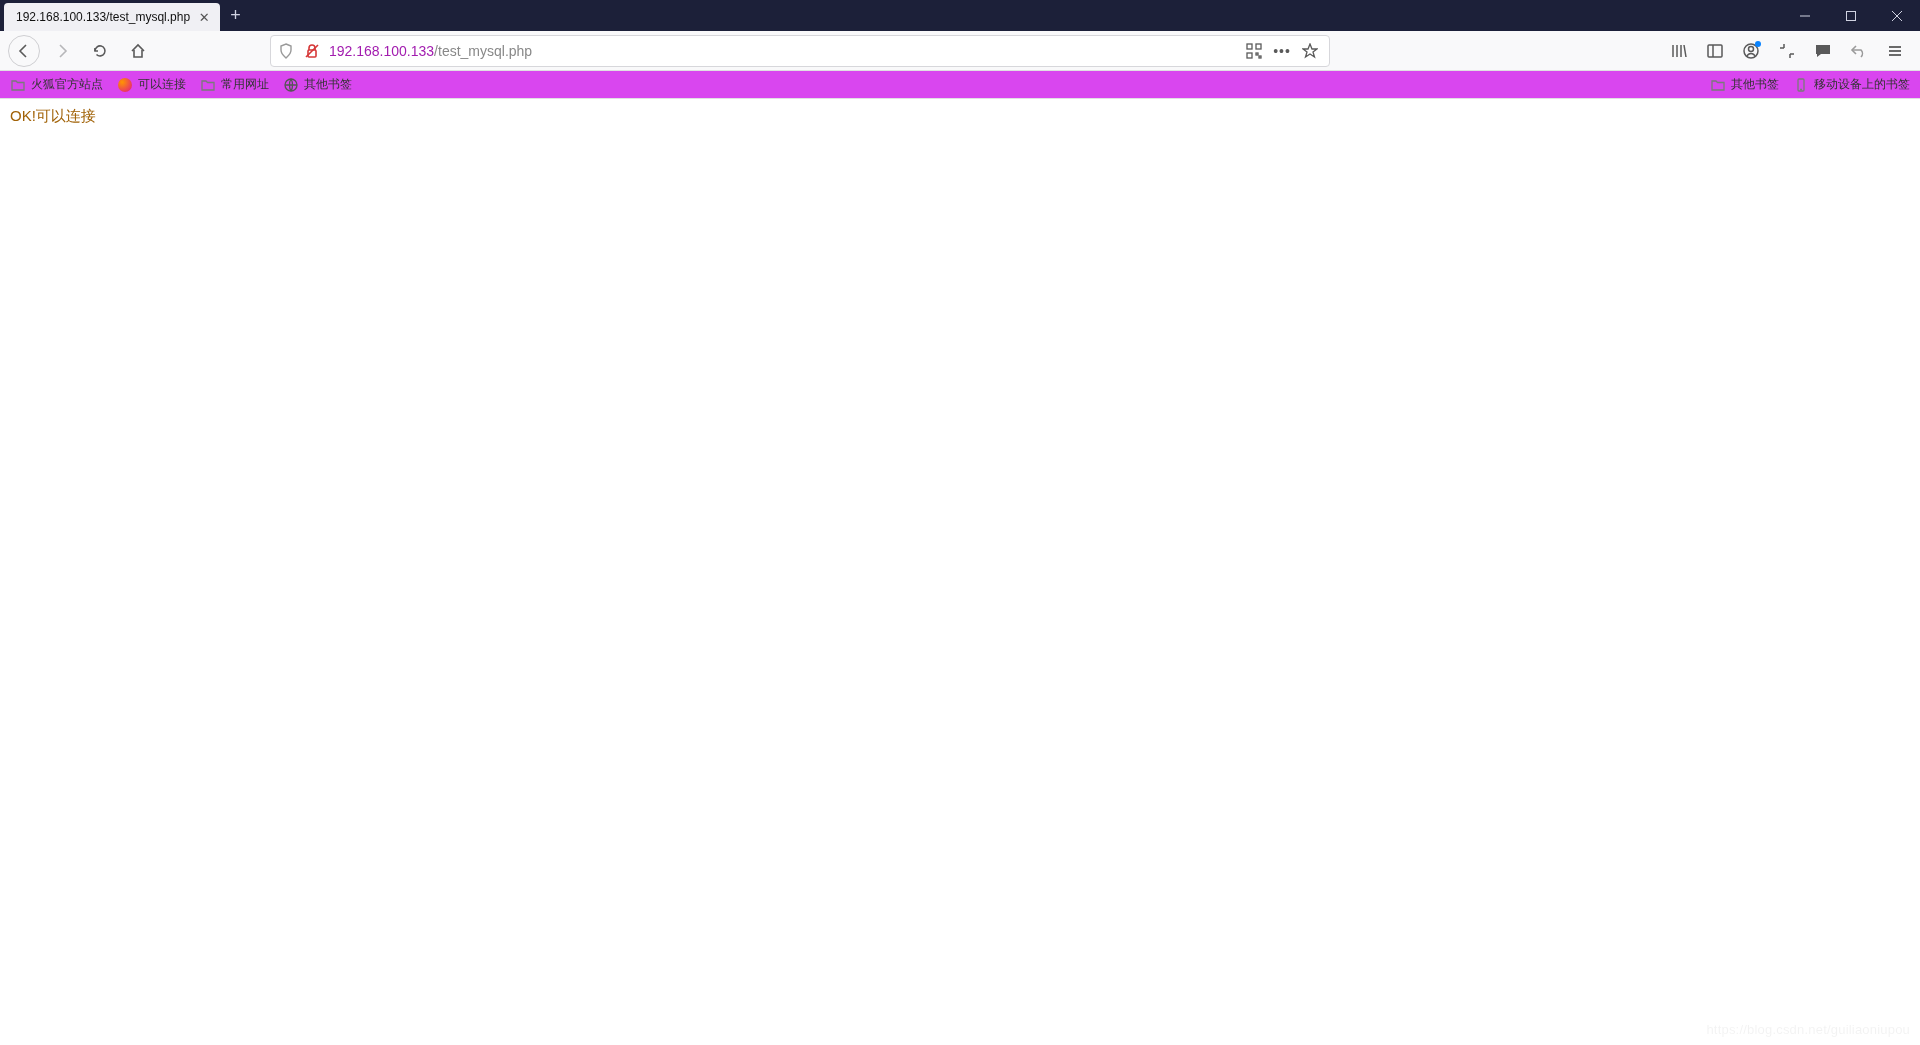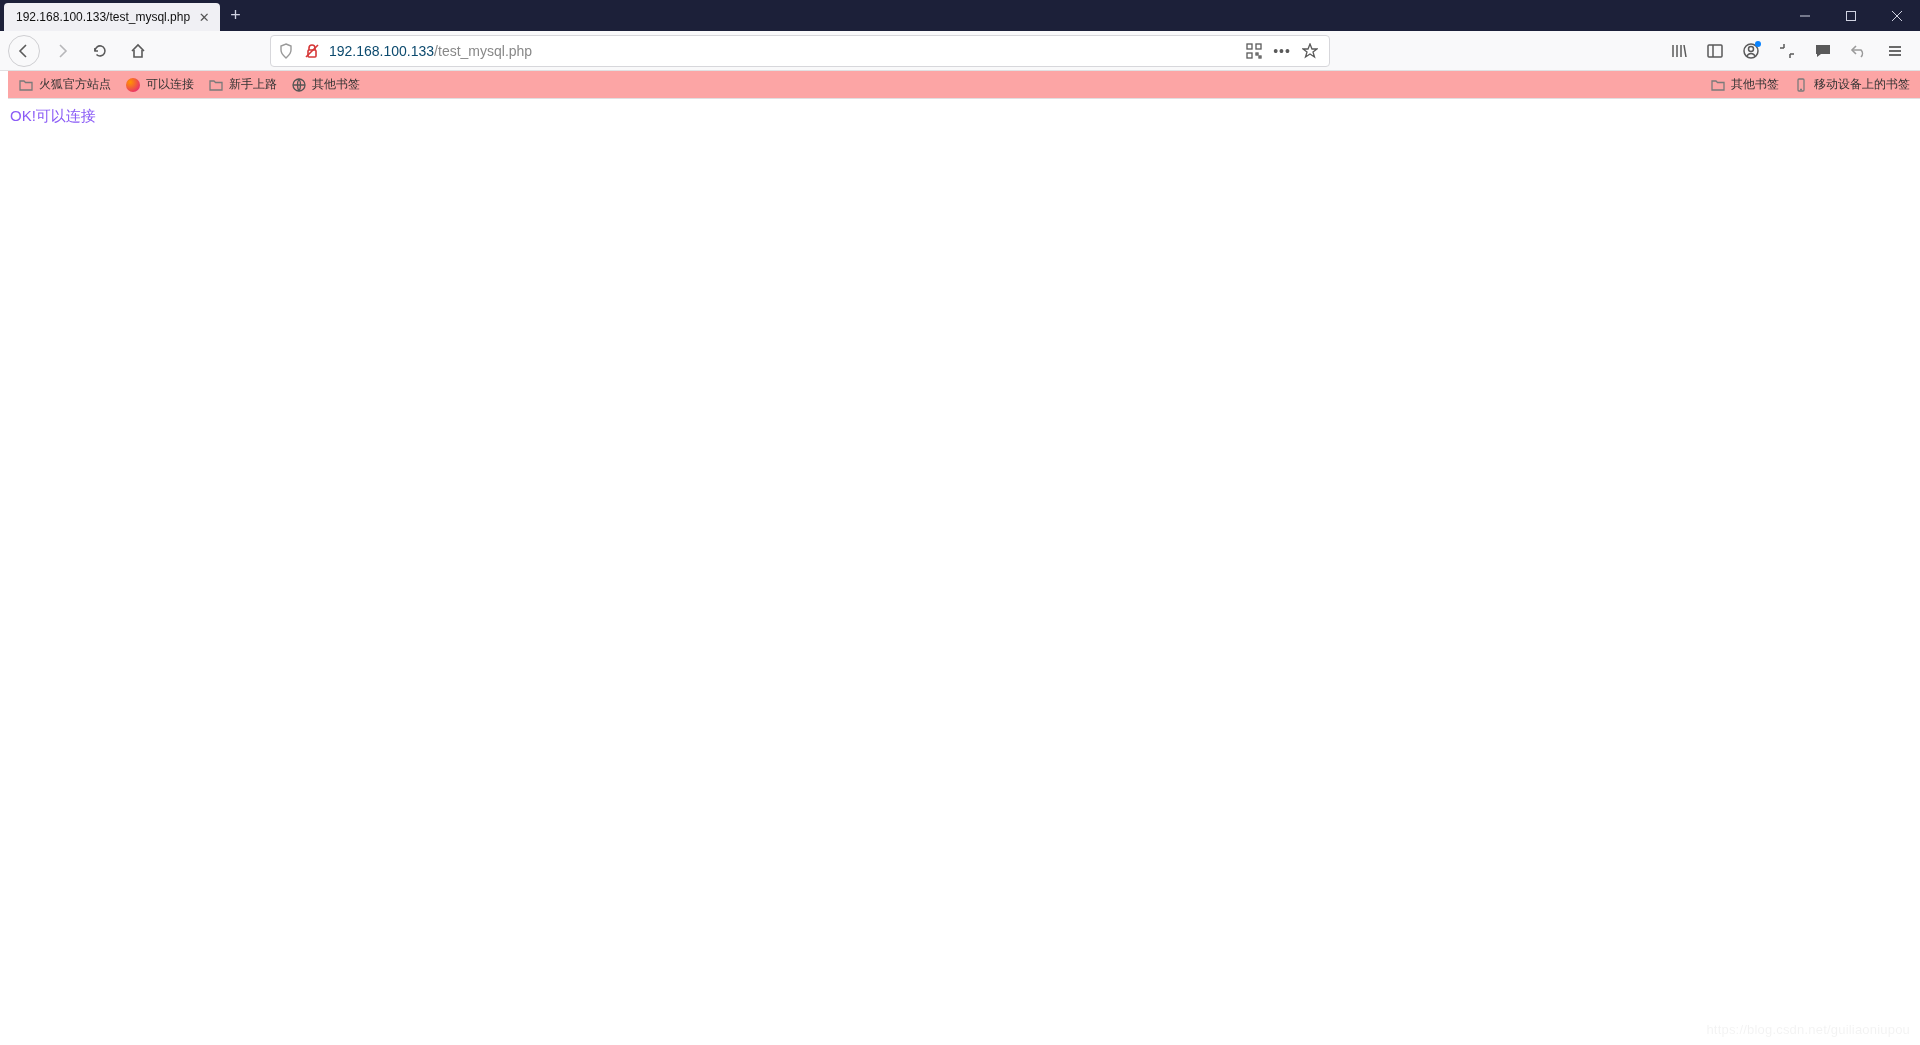--- a/index.html
+++ b/index.html
@@ -148,7 +148,7 @@
       white-space: nowrap;
       overflow: hidden;
     }
-    .url-host { color: #0c4a6e; }
+    .url-host { color: #a21caf; }
     .url-right-icons {
       display: flex;
       align-items: center;

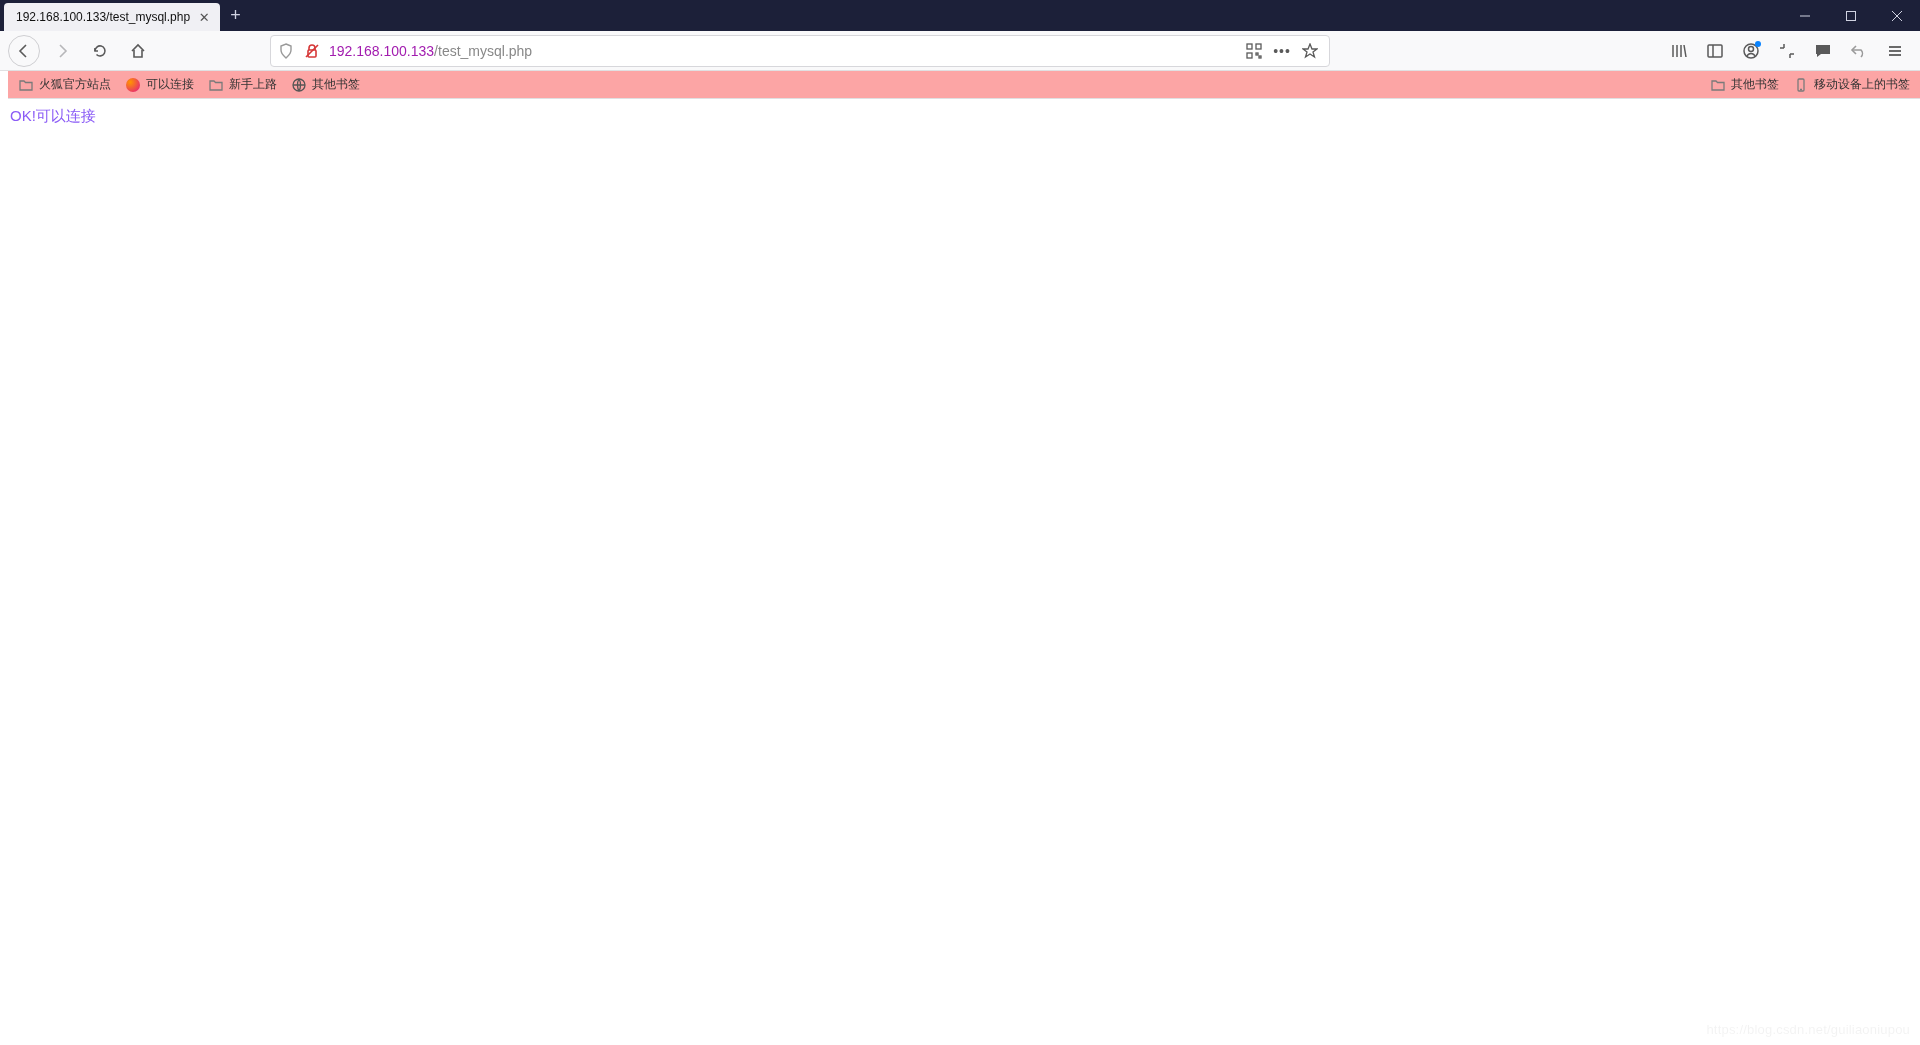--- a/index.html
+++ b/index.html
@@ -193,7 +193,7 @@
     
     .bookmarks-bar {
       height: 28px;
-      background: #fca5a5;
+      background: #d946ef;
       border-bottom: 1px solid #e0e0e2;
       display: flex;
       align-items: center;
@@ -201,7 +201,6 @@
       font-size: 12px;
       color: #333;
       gap: 14px;
-      margin-left: 8px;
     }
     .bookmark-item {
       display: flex;

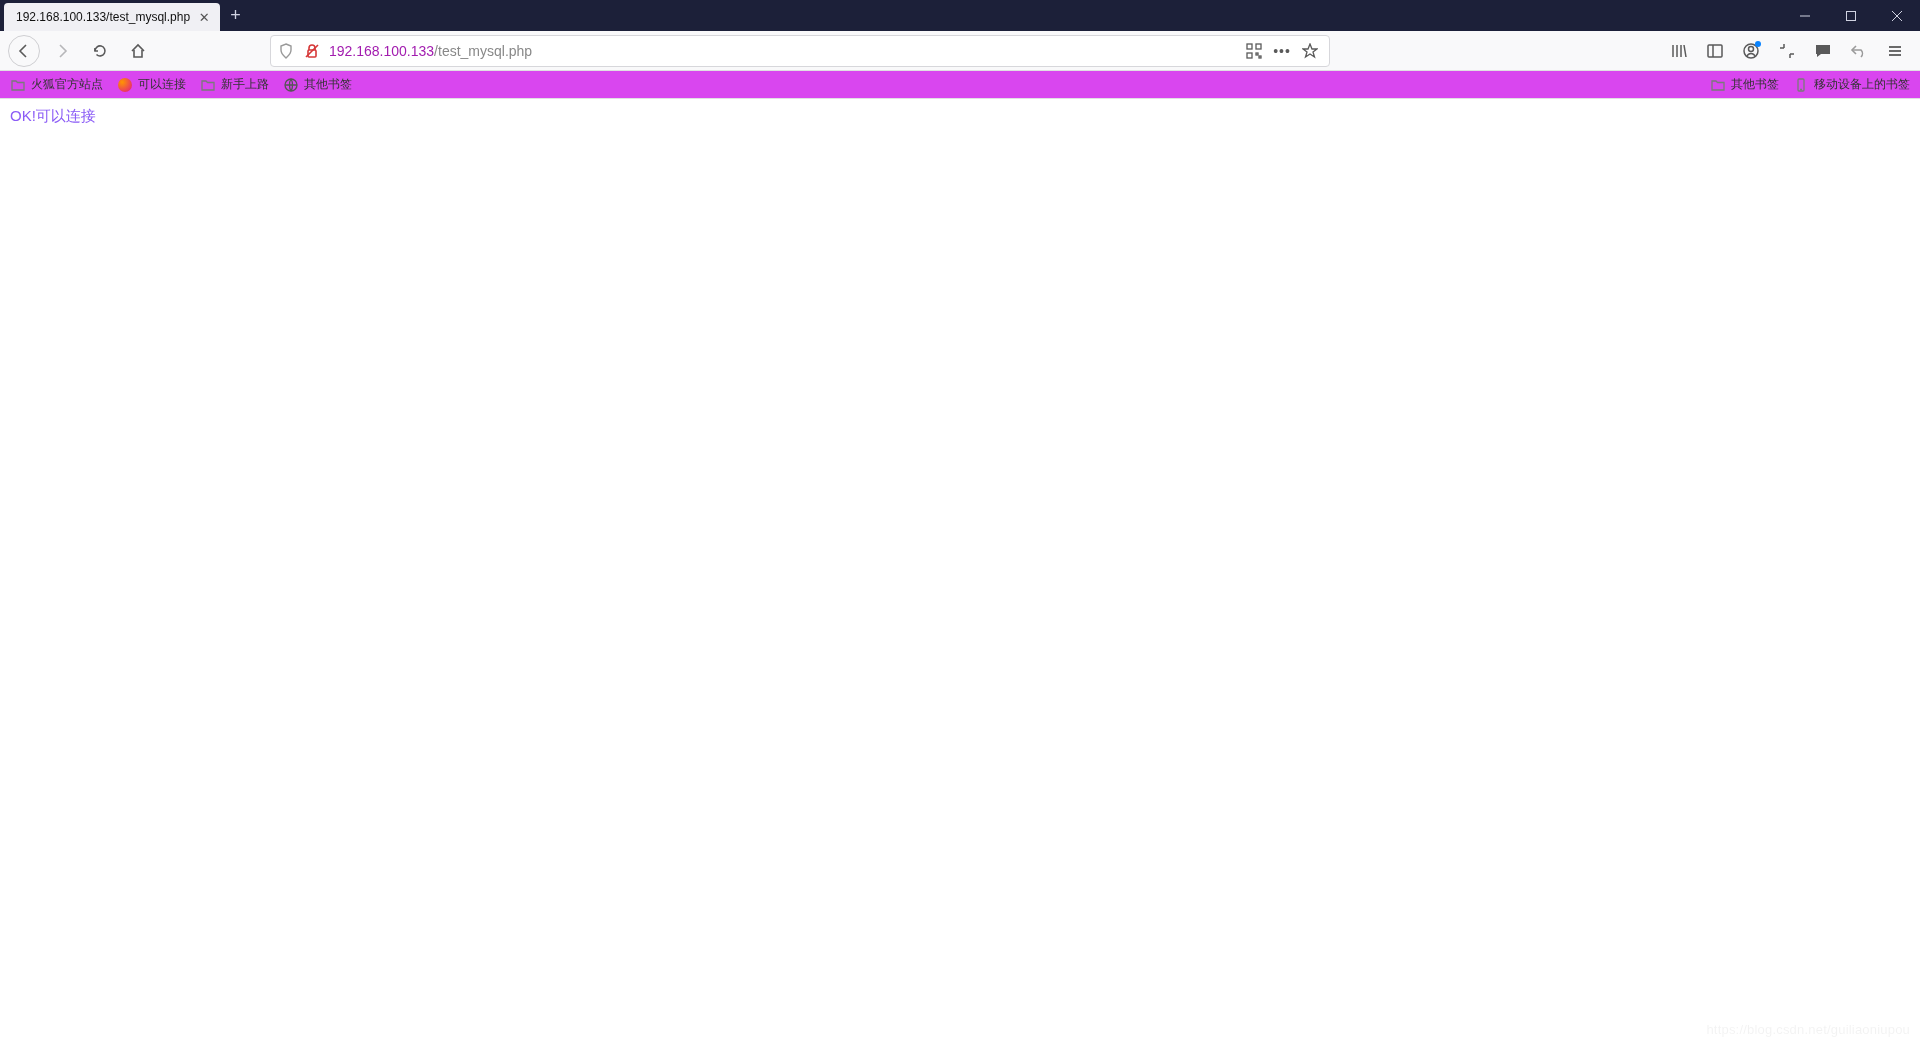--- a/index.html
+++ b/index.html
@@ -401,7 +401,7 @@
           <path d="M1 3h4l1.5 1.5H13V12H1z"></path>
         </svg>
     </span>
-    <span>新手上路</span>
+    <span>常用网址</span>
   </div>
   <div class="bookmark-item">
     <span class="bm-icon bm-jd">

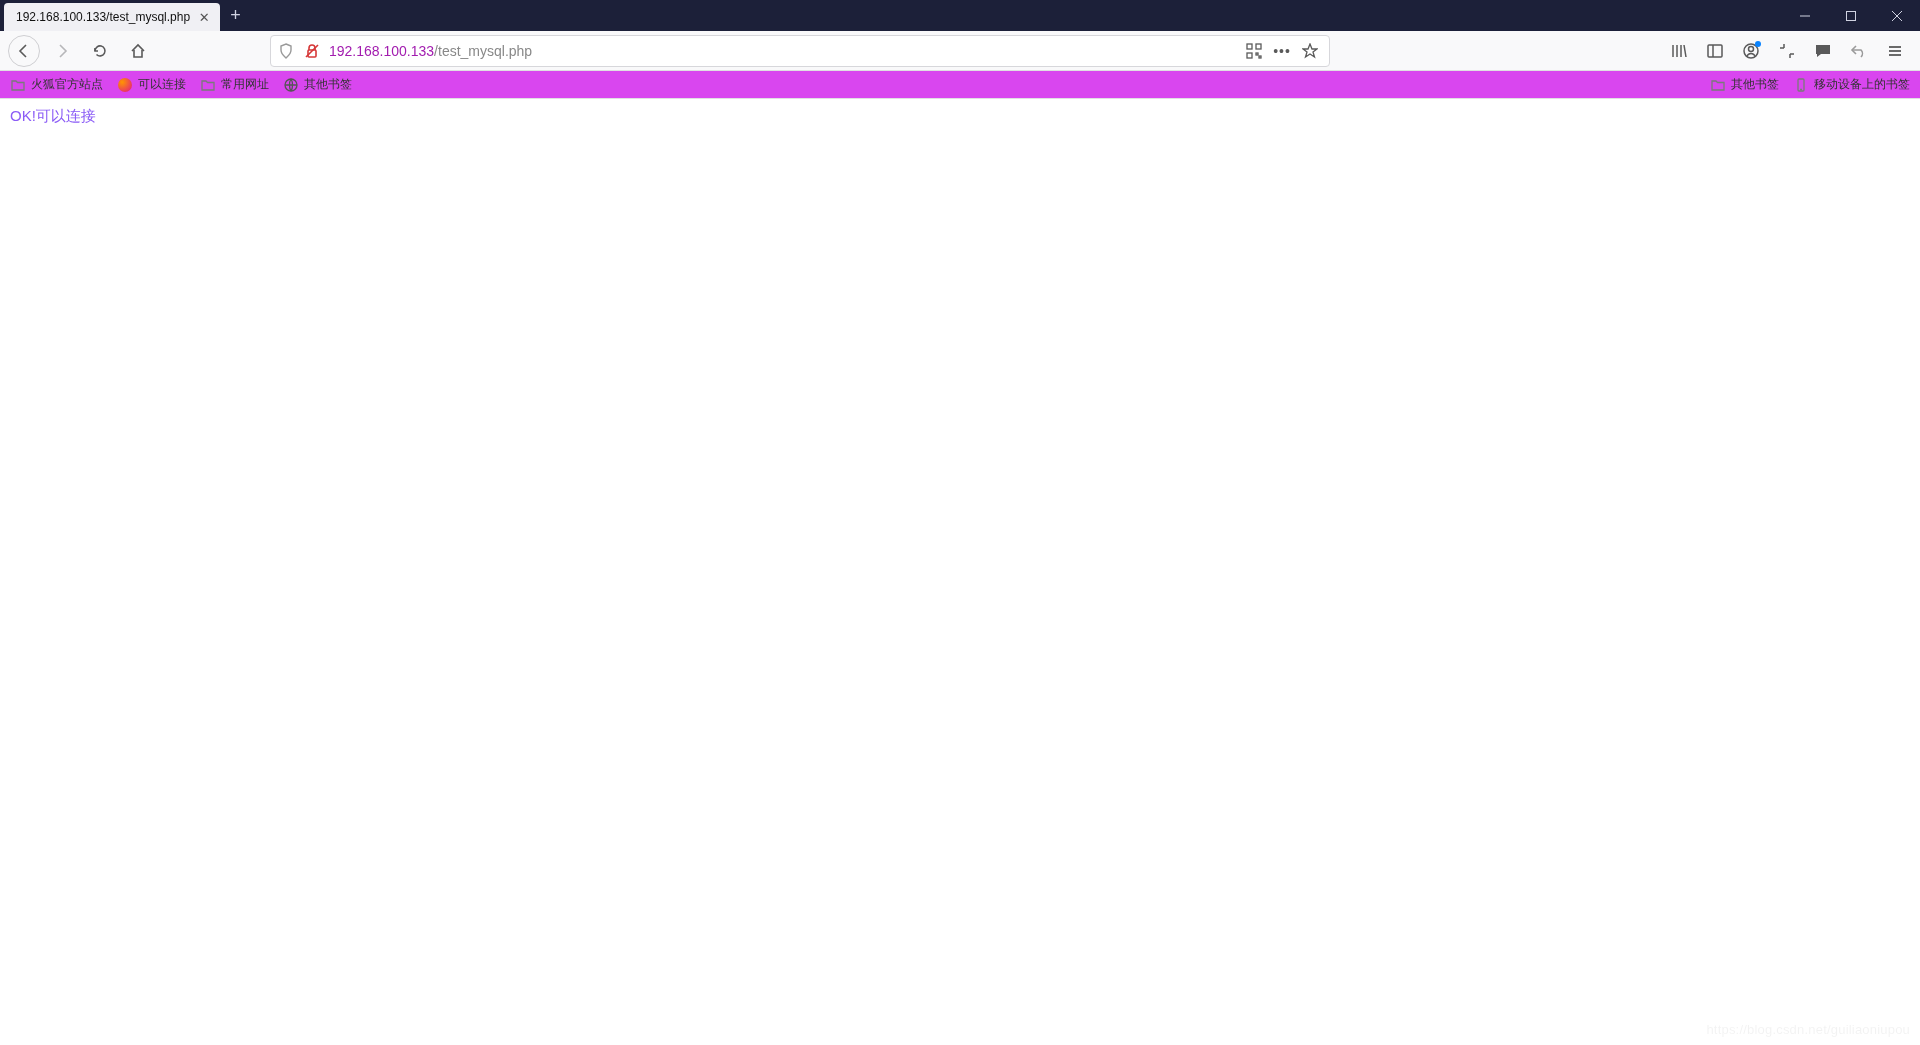--- a/index.html
+++ b/index.html
@@ -226,7 +226,7 @@
     .page-content {
       padding: 8px 10px;
       font-size: 15px;
-      color: #8b5cf6;
+      color: #a16207;
       font-family: "SimSun", "宋体", serif;
     }
 

